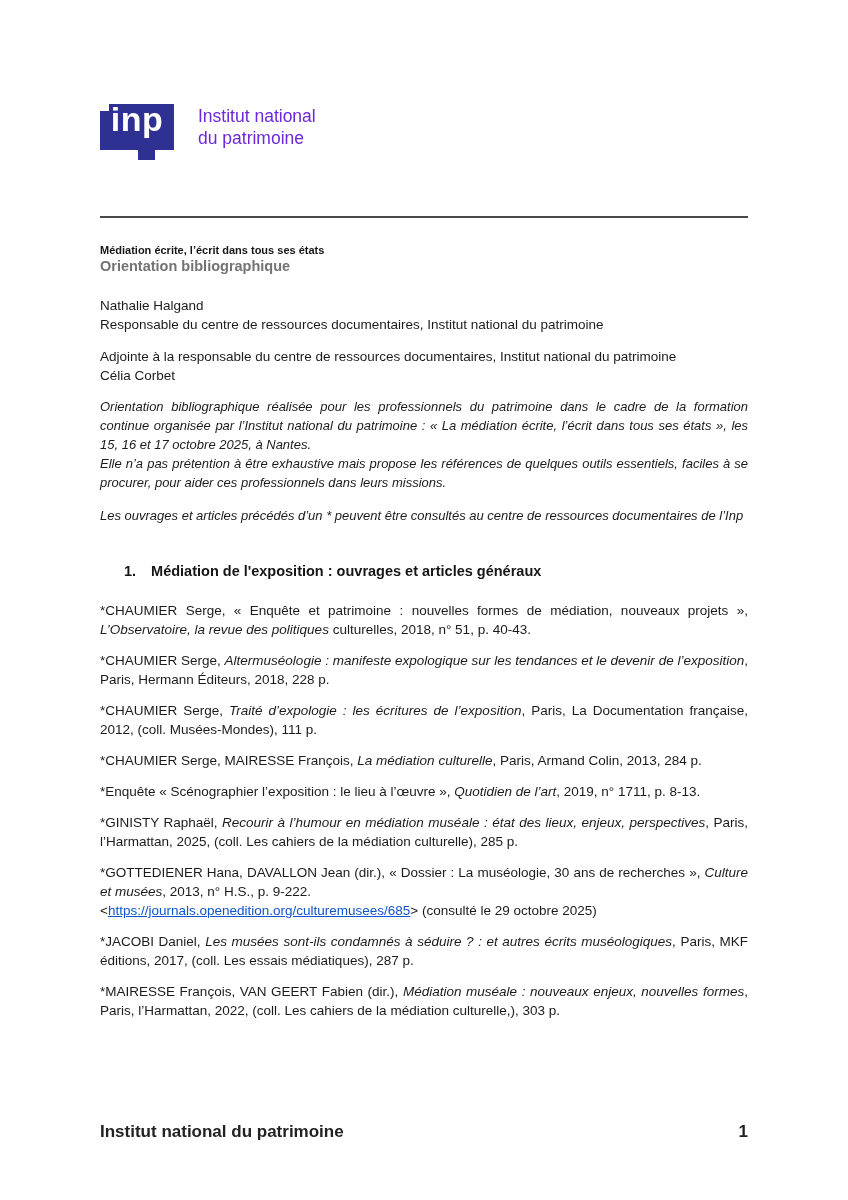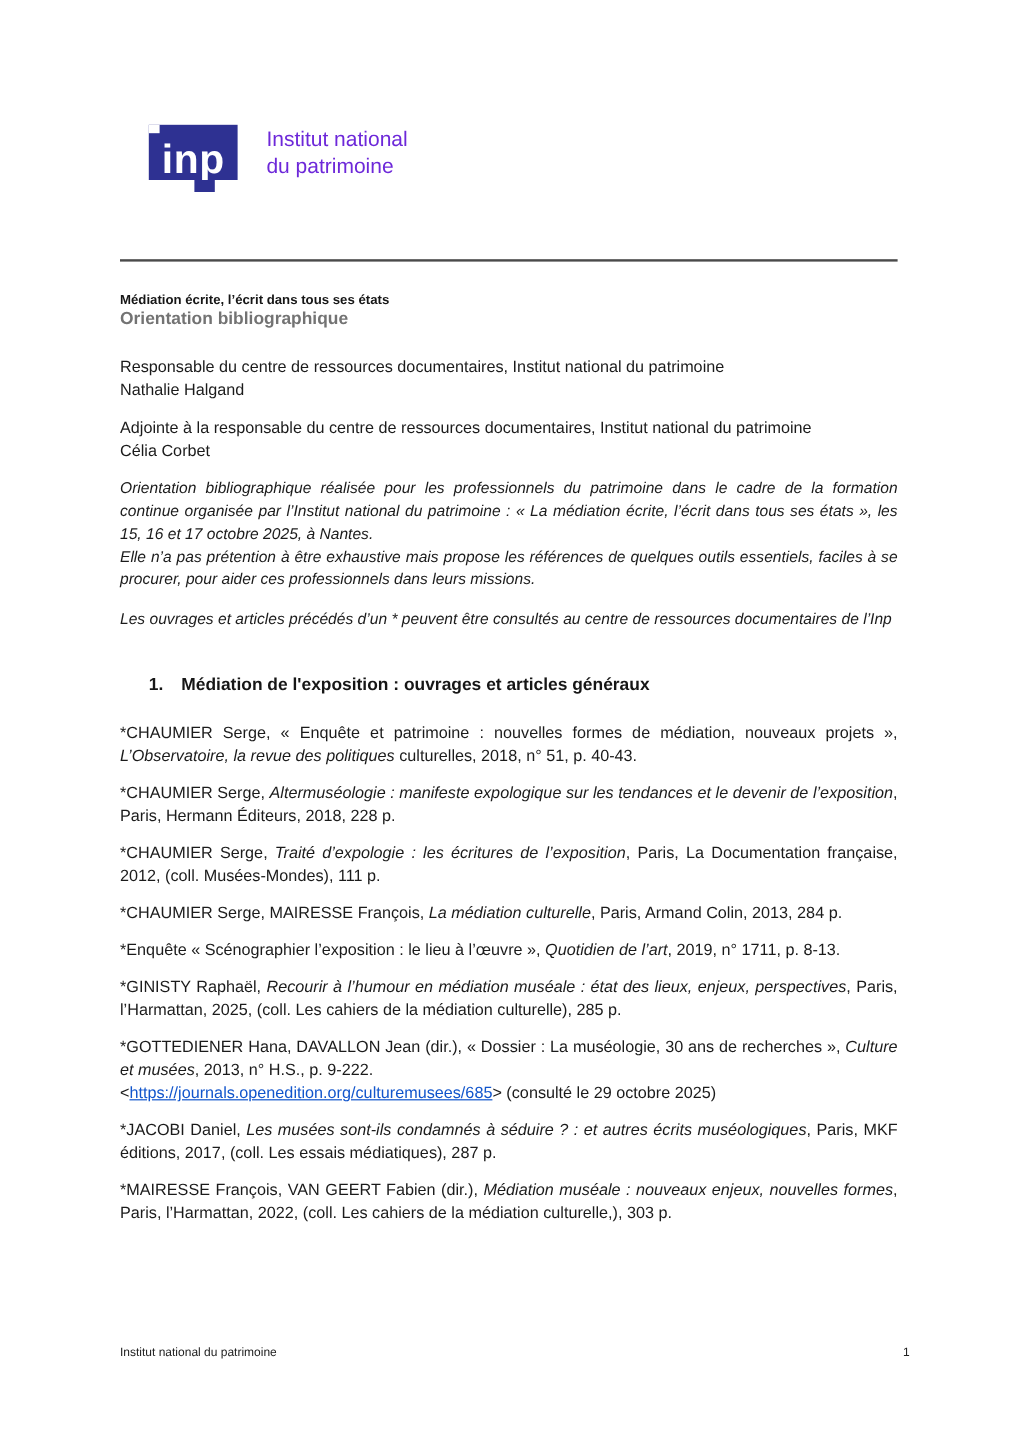--- a/index.html
+++ b/index.html
@@ -31,7 +31,7 @@
   .inp-block { display: flex; align-items: flex-start; gap: 24px; margin-top: 4px; }
   .inp-box {
     position: relative; width: 74px; height: 46px; background: #2e3192;
-    display: flex; align-items: flex-end; justify-content: center; margin-left: 24px;
+    display: flex; align-items: flex-start; justify-content: center;
   }
   .inp-acronym { color: #ffffff; font-weight: bold; font-size: 34px; line-height: 34px; letter-spacing: 0.5px; margin-top: -2px; }
   .inp-notch { position: absolute; left: 0; top: 0; width: 9px; height: 7px; background: #ffffff; }

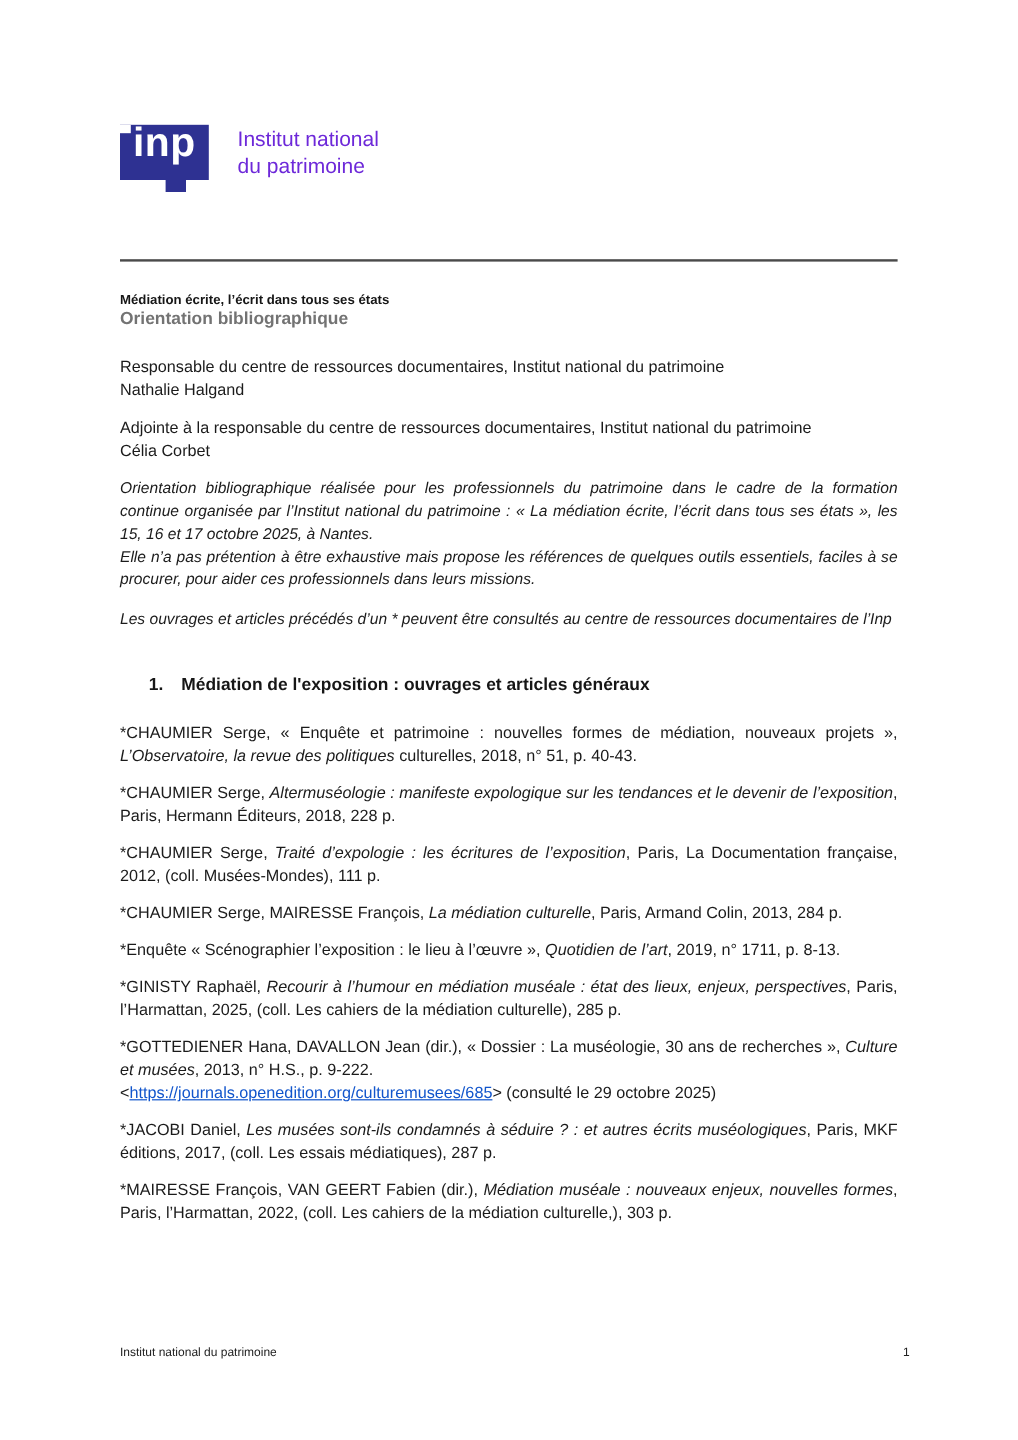--- a/index.html
+++ b/index.html
@@ -99,8 +99,8 @@
     <h2 class="doc-subtitle">Orientation bibliographique</h2>
 
     <div class="author-block">
+      <p>Nathalie Halgand</p>
       <p>Responsable du centre de ressources documentaires, Institut national du patrimoine</p>
-      <p>Nathalie Halgand</p>
     </div>
     <div class="author-block">
       <p>Adjointe à la responsable du centre de ressources documentaires, Institut national du patrimoine</p>

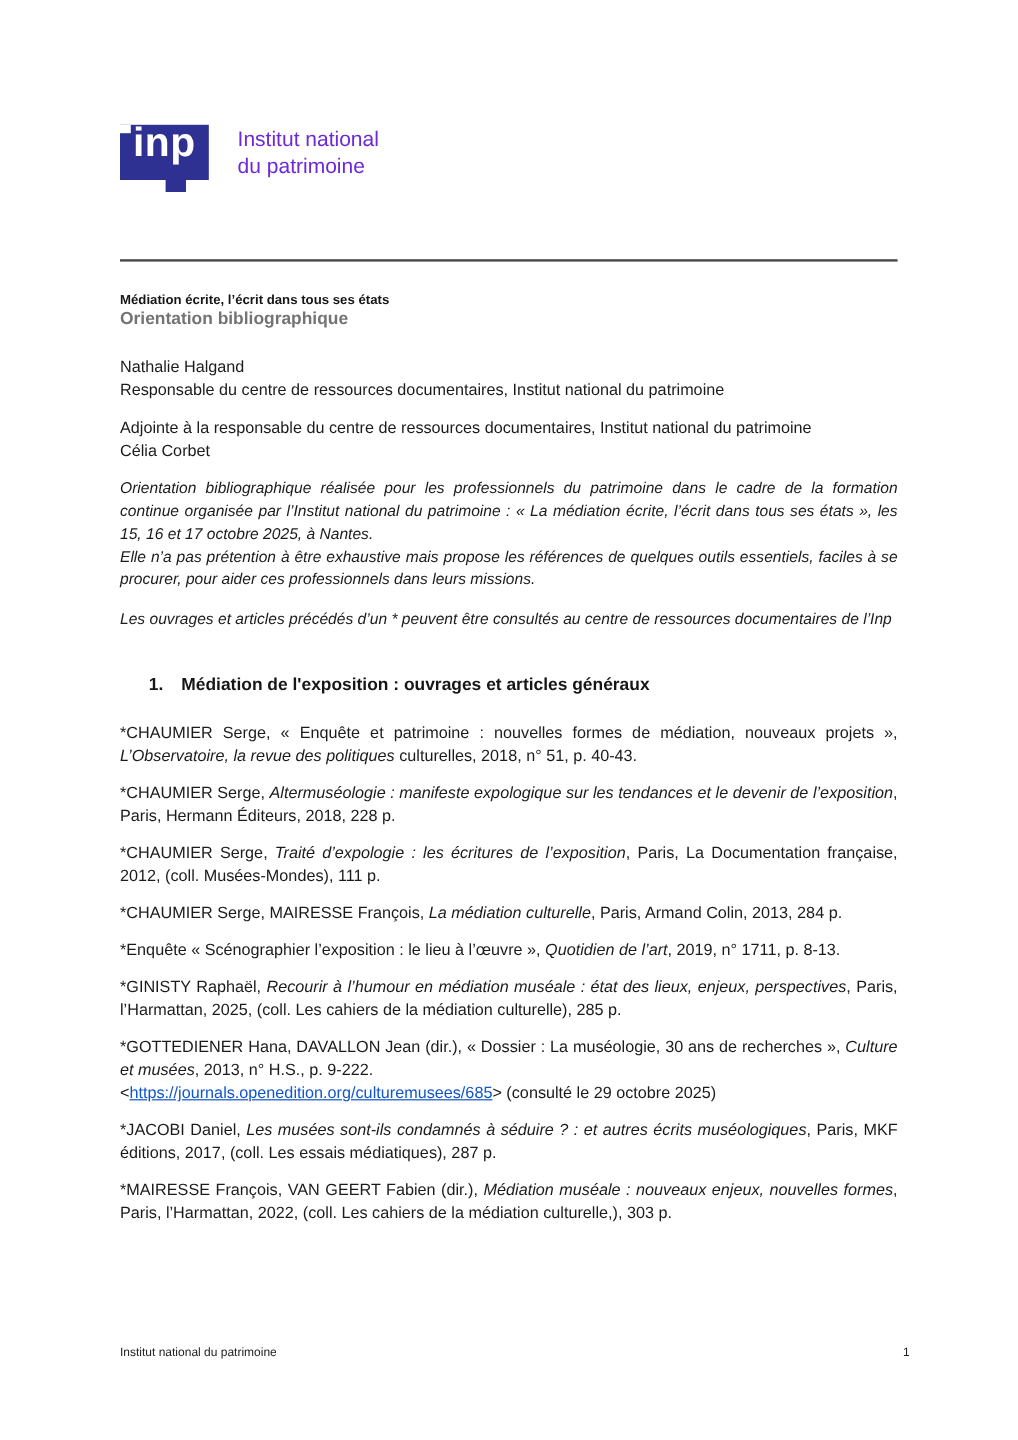--- a/index.html
+++ b/index.html
@@ -67,9 +67,9 @@
 
   
   .footer {
-    position: absolute; left: 100px; right: 90px; top: 1122px;
+    position: absolute; left: 100px; right: 100px; top: 1122px;
     display: flex; justify-content: space-between;
-    font-size: 10px; color: #222;
+    font-size: 17px; color: #222; font-weight: bold;
   }
 </style>
 </head>

